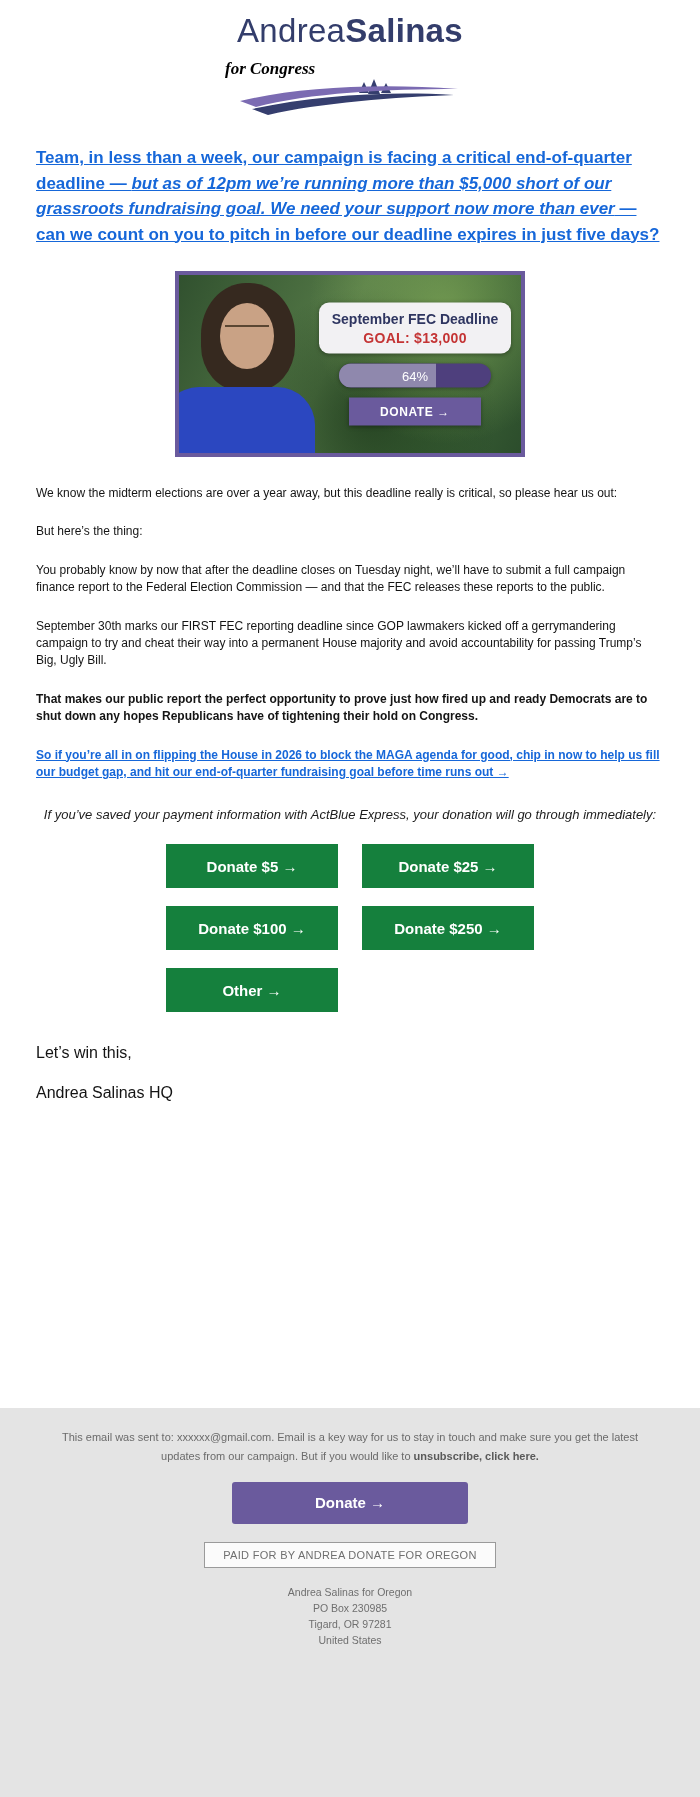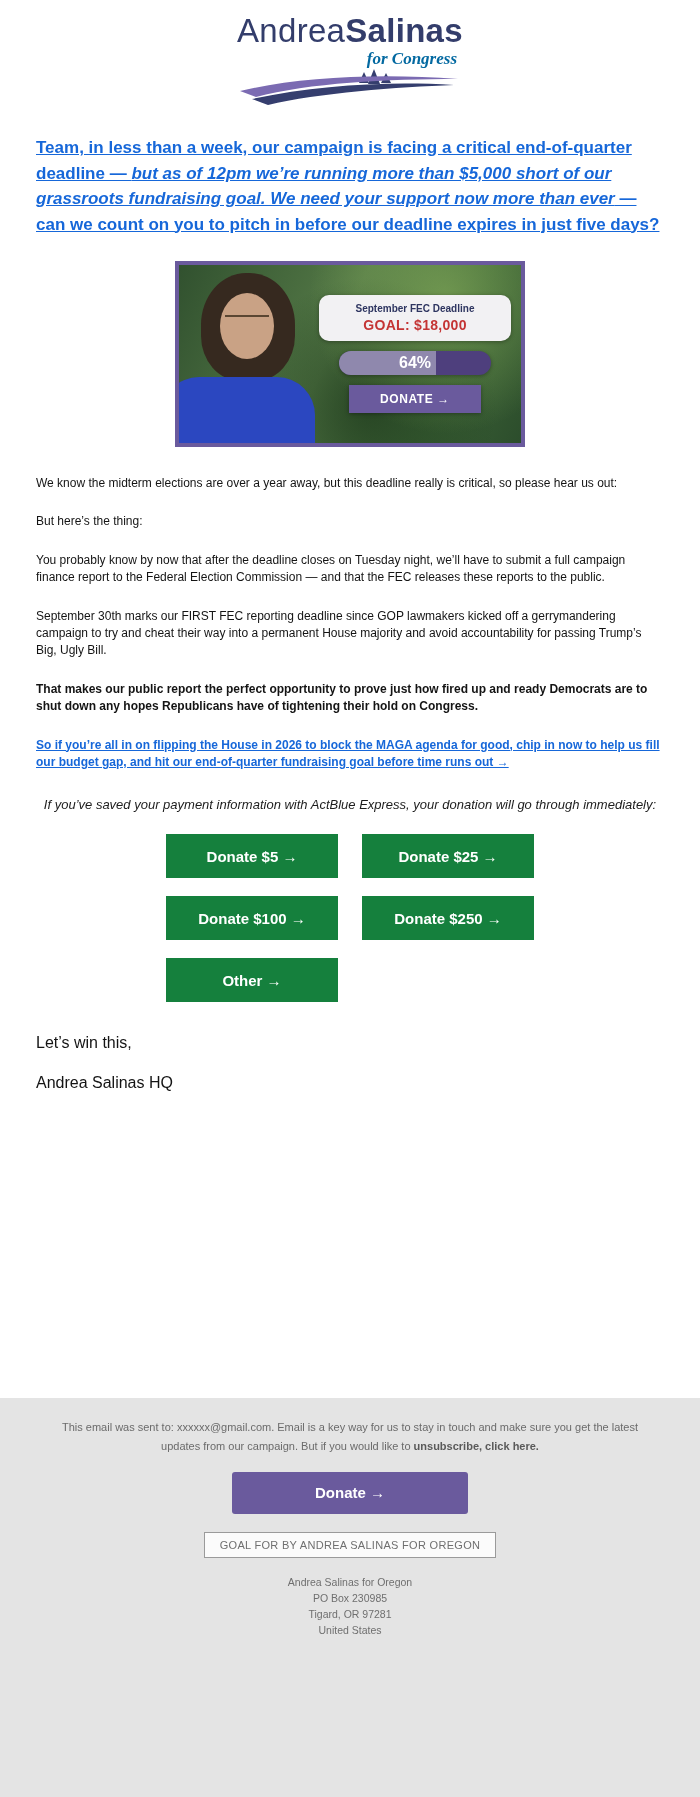--- a/index.html
+++ b/index.html
@@ -13,7 +13,7 @@
   .logo-text { font-size: 33px; color: #333d6b; letter-spacing: .3px; line-height: 1; }
   .logo-first { font-weight: 400; }
   .logo-last { font-weight: 800; }
-  .logo-tagline { font-family: "Liberation Serif", serif; font-style: italic; font-weight: 700; color: #0369a1; font-size: 17px; text-align: right; padding-right: 18px; margin-top: 2px; }
+  .logo-tagline { font-family: "Liberation Serif", serif; font-style: italic; font-weight: 700; color: #000000; font-size: 17px; text-align: left; padding-right: 18px; margin-top: 12px; }
   .logo-wave { display: block; width: 224px; height: 36px; margin: 0 auto; }
 
   

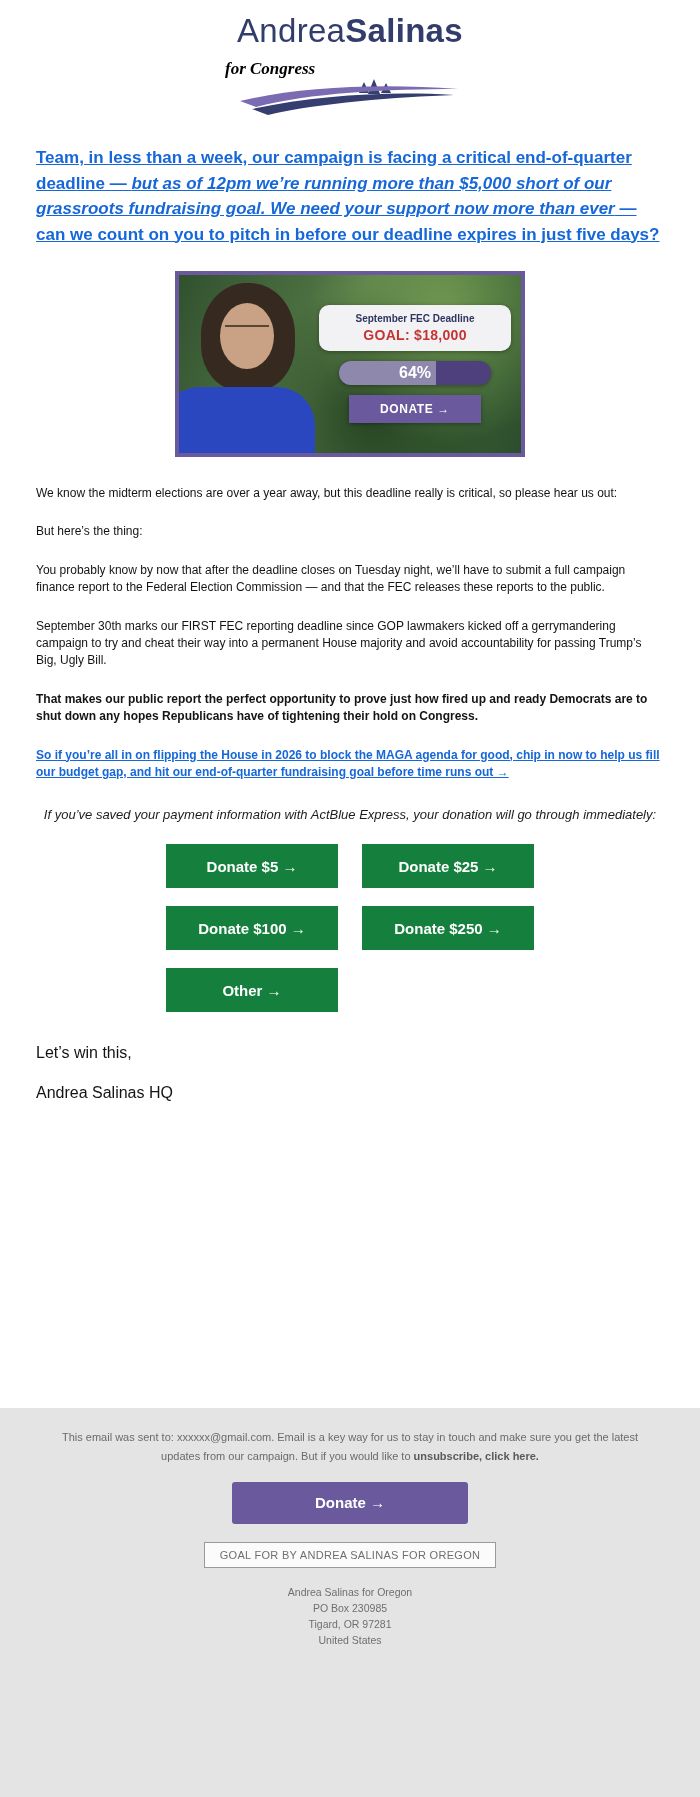--- a/index.html
+++ b/index.html
@@ -32,7 +32,7 @@
   .person-body { position: absolute; left: -18px; bottom: -16px; width: 154px; height: 82px; border-radius: 38px 38px 0 0; background: #2b47c0; }
   .hero-col { position: absolute; right: 10px; top: 50%; transform: translateY(-50%); width: 192px; display: flex; flex-direction: column; align-items: center; gap: 10px; }
   .hero-card { background: #f2f1f3; border-radius: 10px; padding: 8px 8px; text-align: center; width: 100%; box-shadow: 0 1px 4px rgba(0,0,0,.35); }
-  .hero-card-title { color: #2e3560; font-weight: 700; font-size: 10px; }
+  .hero-card-title { color: #2e3560; font-weight: 700; font-size: 14px; }
   .hero-goal { color: #c43434; font-weight: 800; font-size: 14px; margin-top: 3px; letter-spacing: .3px; }
   .progress { position: relative; width: 152px; height: 24px; border-radius: 13px; background: #4e3f7d; overflow: hidden; box-shadow: 0 1px 4px rgba(0,0,0,.35); }
   .progress-fill { height: 100%; background: #8f88ad; }

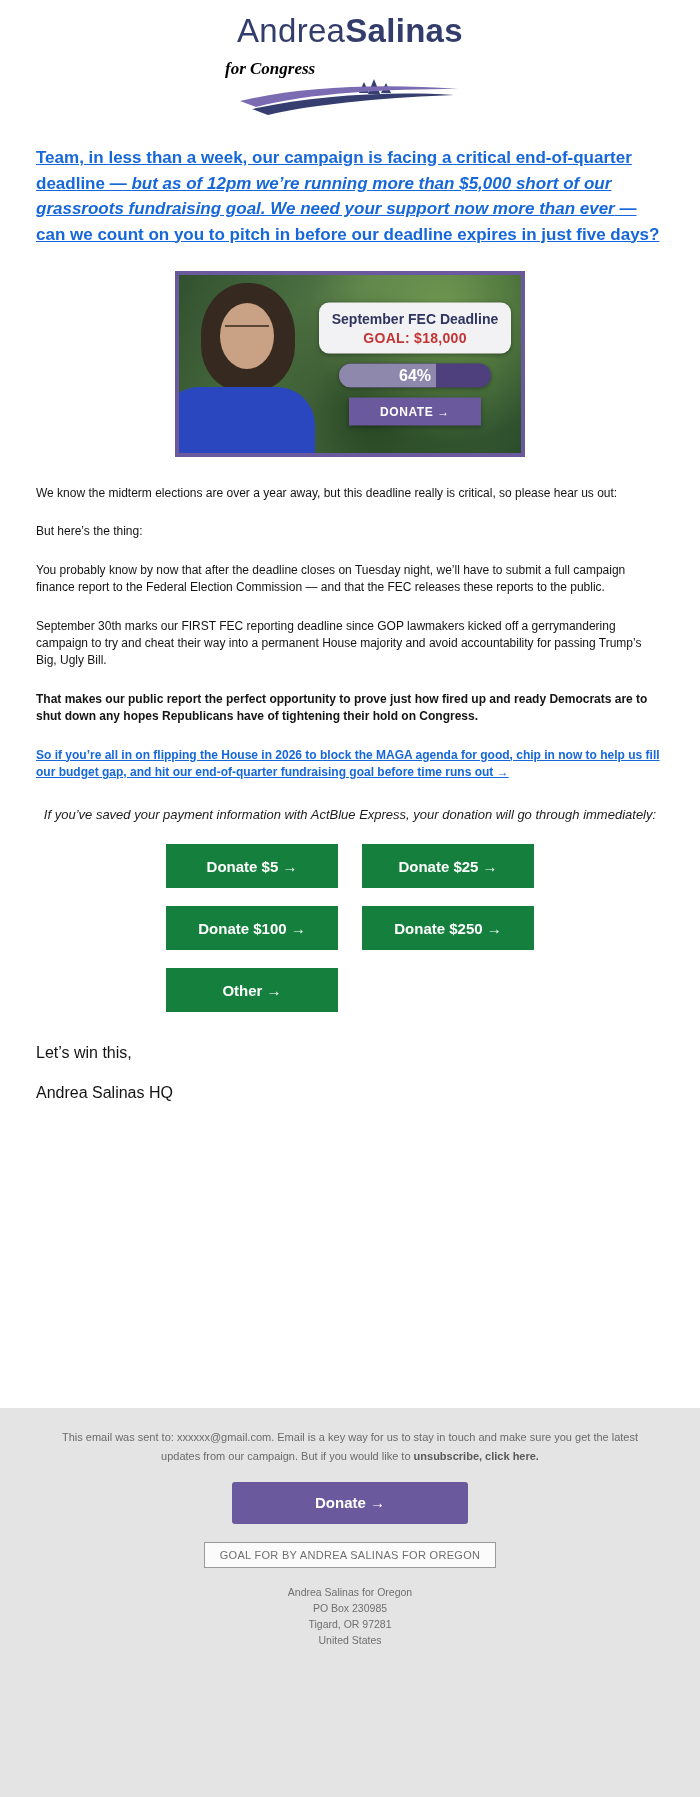--- a/index.html
+++ b/index.html
@@ -94,7 +94,7 @@
       <div class="hero-col">
         <div class="hero-card">
           <div class="hero-card-title">September FEC Deadline</div>
-          <div class="hero-goal">GOAL: $18,000</div>
+          <div class="hero-goal">GOAL: $13,000</div>
         </div>
         <div class="progress">
           <div class="progress-fill" style="width: 64%;"></div>

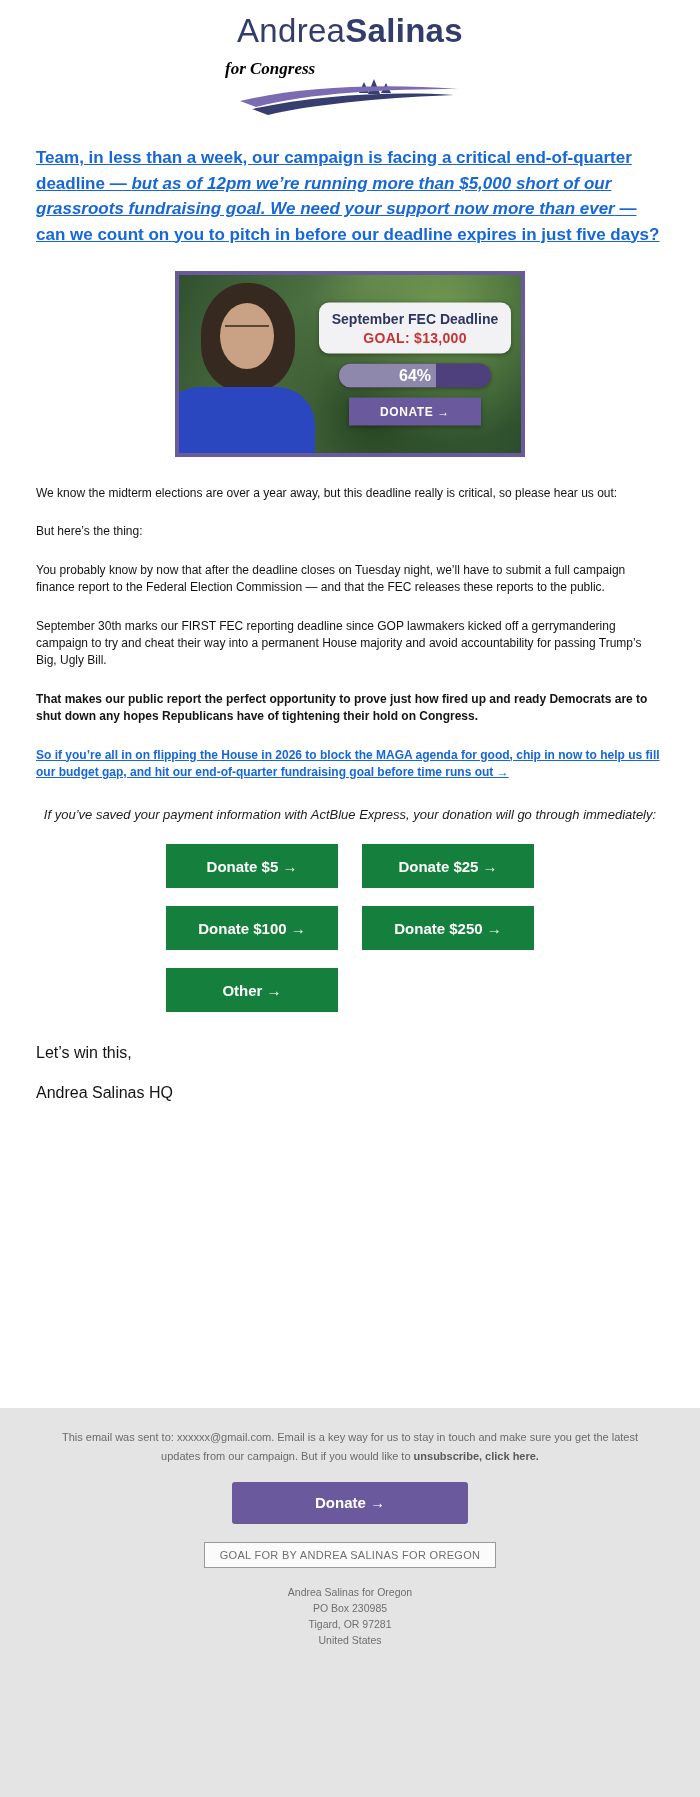--- a/index.html
+++ b/index.html
@@ -36,7 +36,7 @@
   .hero-goal { color: #c43434; font-weight: 800; font-size: 14px; margin-top: 3px; letter-spacing: .3px; }
   .progress { position: relative; width: 152px; height: 24px; border-radius: 13px; background: #4e3f7d; overflow: hidden; box-shadow: 0 1px 4px rgba(0,0,0,.35); }
   .progress-fill { height: 100%; background: #8f88ad; }
-  .progress-label { position: absolute; inset: 0; display: flex; align-items: center; justify-content: center; color: #ffffff; font-weight: 700; font-size: 16px; }
+  .progress-label { position: absolute; inset: 0; display: flex; align-items: center; justify-content: center; color: #ffffff; font-weight: 400; font-size: 13px; }
   .hero-donate { width: 132px; padding: 7px 0; background: #6a5a9d; border: none; color: #ffffff; font-weight: 700; font-size: 12px; letter-spacing: .6px; font-family: inherit; cursor: pointer; box-shadow: 0 1px 4px rgba(0,0,0,.35); }
 
   

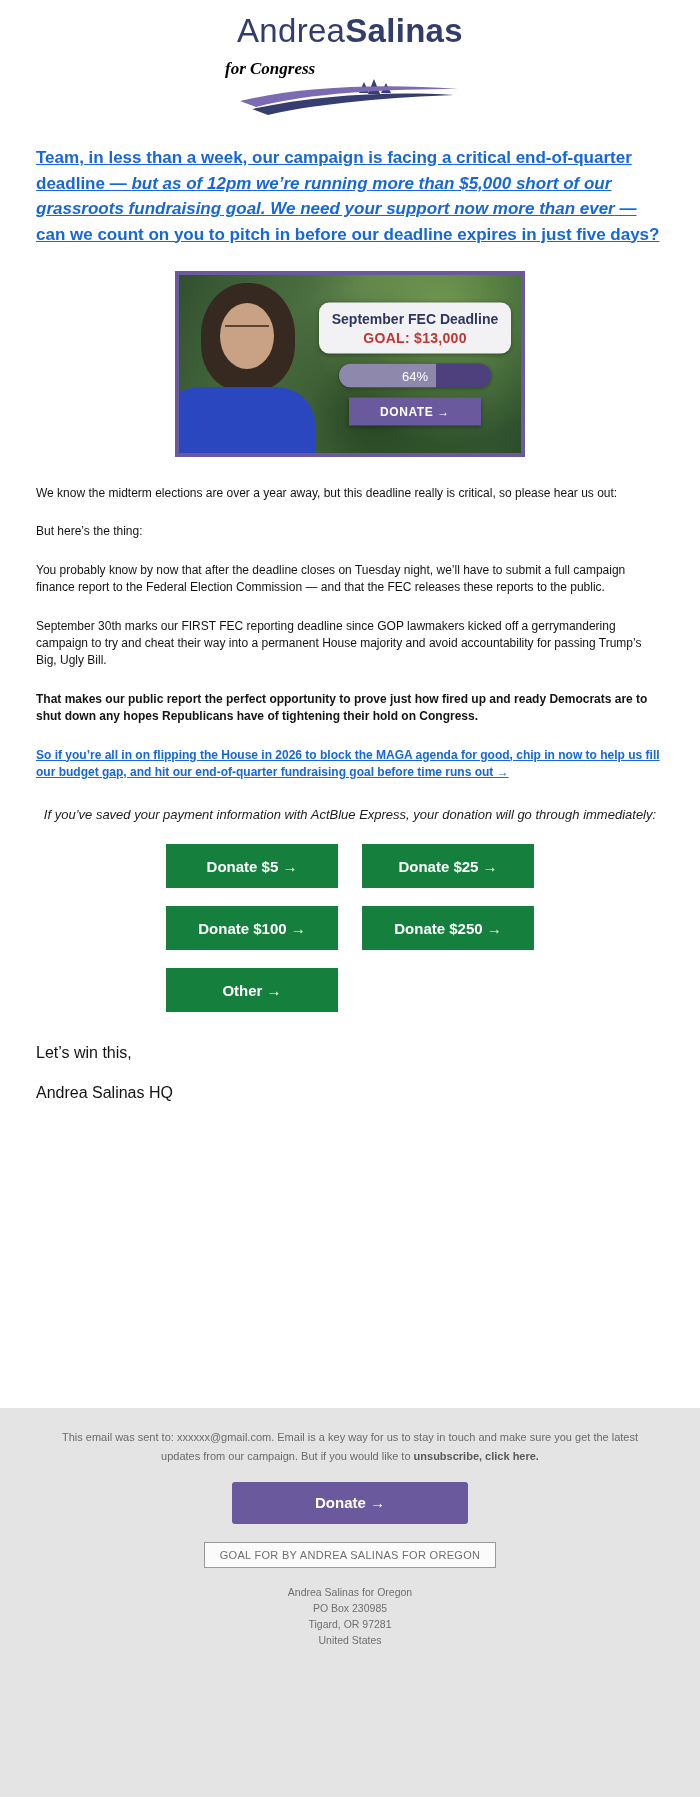--- a/index.html
+++ b/index.html
@@ -133,7 +133,7 @@
       <span>This email was sent to: xxxxxx@gmail.com. Email is a key way for us to stay in touch and make sure you get the latest updates from our campaign. But if you would like to </span><span class="unsub">unsubscribe, click here.</span>
     </p>
     <button class="footer-donate">Donate →</button>
-    <div class="paid-box">GOAL FOR BY ANDREA SALINAS FOR OREGON</div>
+    <div class="paid-box">PAID FOR BY ANDREA DONATE FOR OREGON</div>
     <div class="address">
       <div>Andrea Salinas for Oregon</div>
       <div>PO Box 230985</div>

